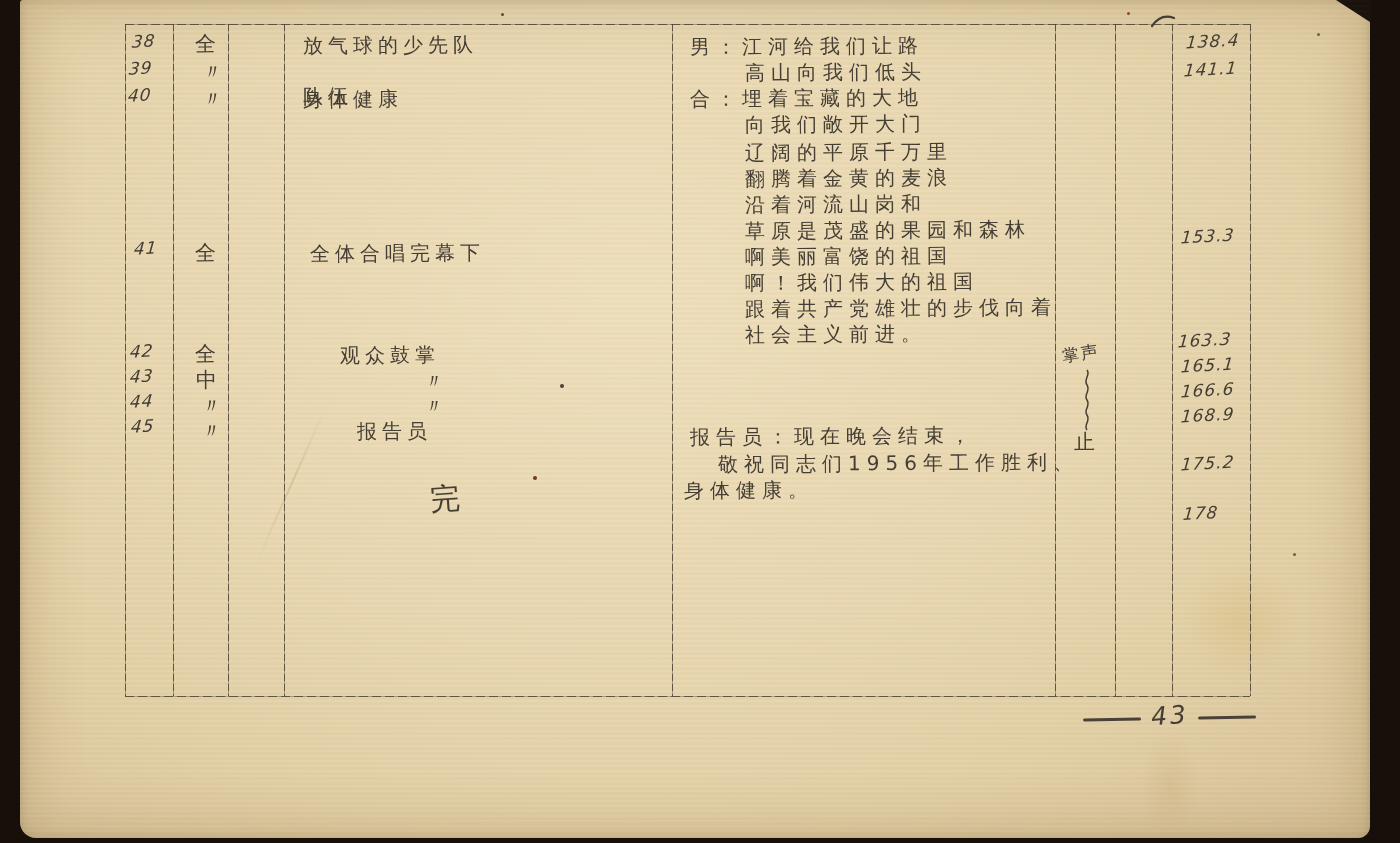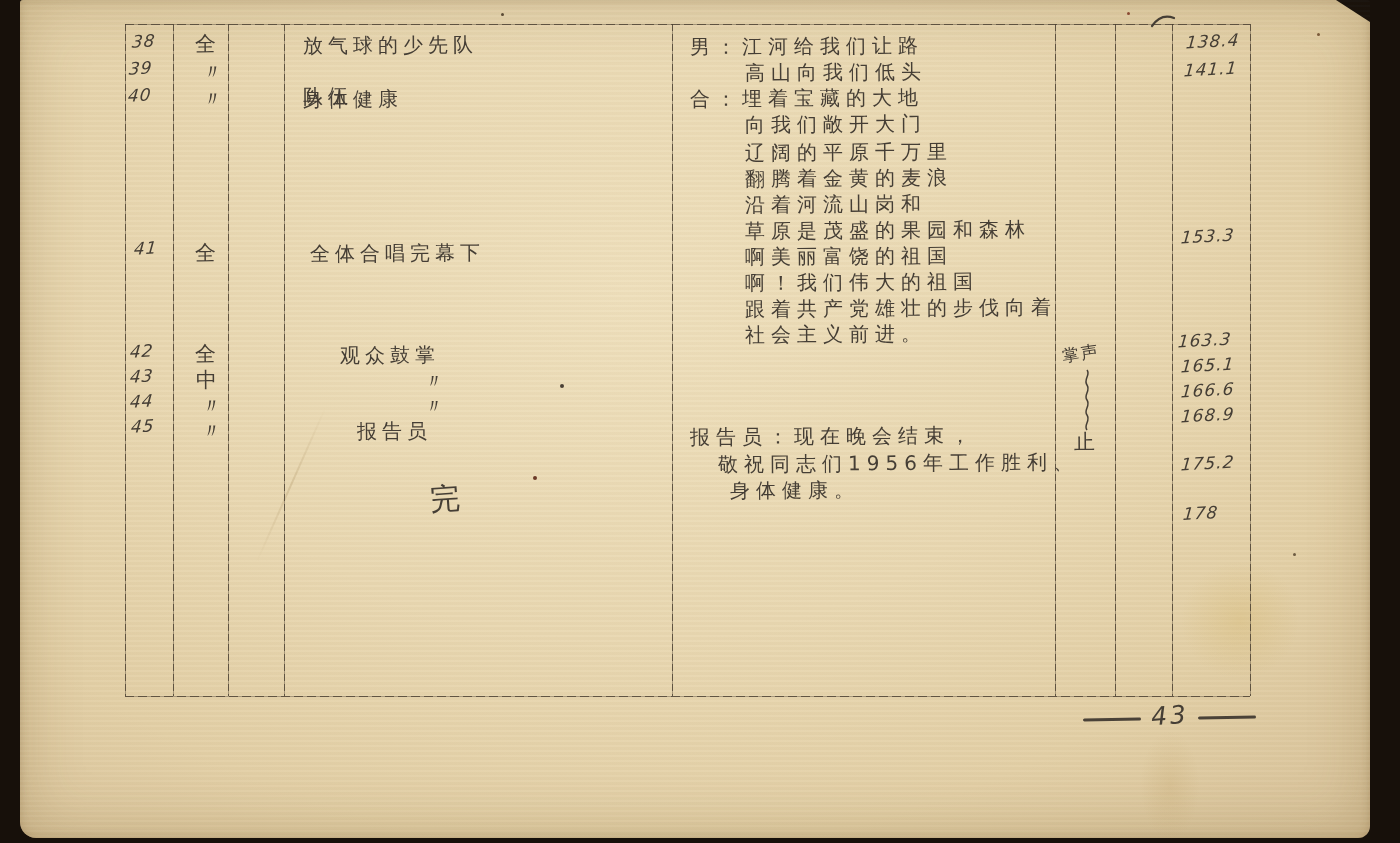--- a/index.html
+++ b/index.html
@@ -109,7 +109,7 @@
 
   <div class="hw lyric" style="left:690px;top:423px;">报告员：现在晚会结束，</div>
   <div class="hw lyric" style="left:718px;top:450px;">敬祝同志们1956年工作胜利、</div>
-  <div class="hw lyric" style="left:730px;top:477px;">身体健康。</div>
+  <div class="hw lyric" style="left:684px;top:477px;">身体健康。</div>
 
   <div class="hw small" style="left:1062px;top:342px;transform:rotate(-9deg);">掌声</div>
   <svg style="left:1080px;top:370px;" width="14" height="60" viewBox="0 0 14 60">

